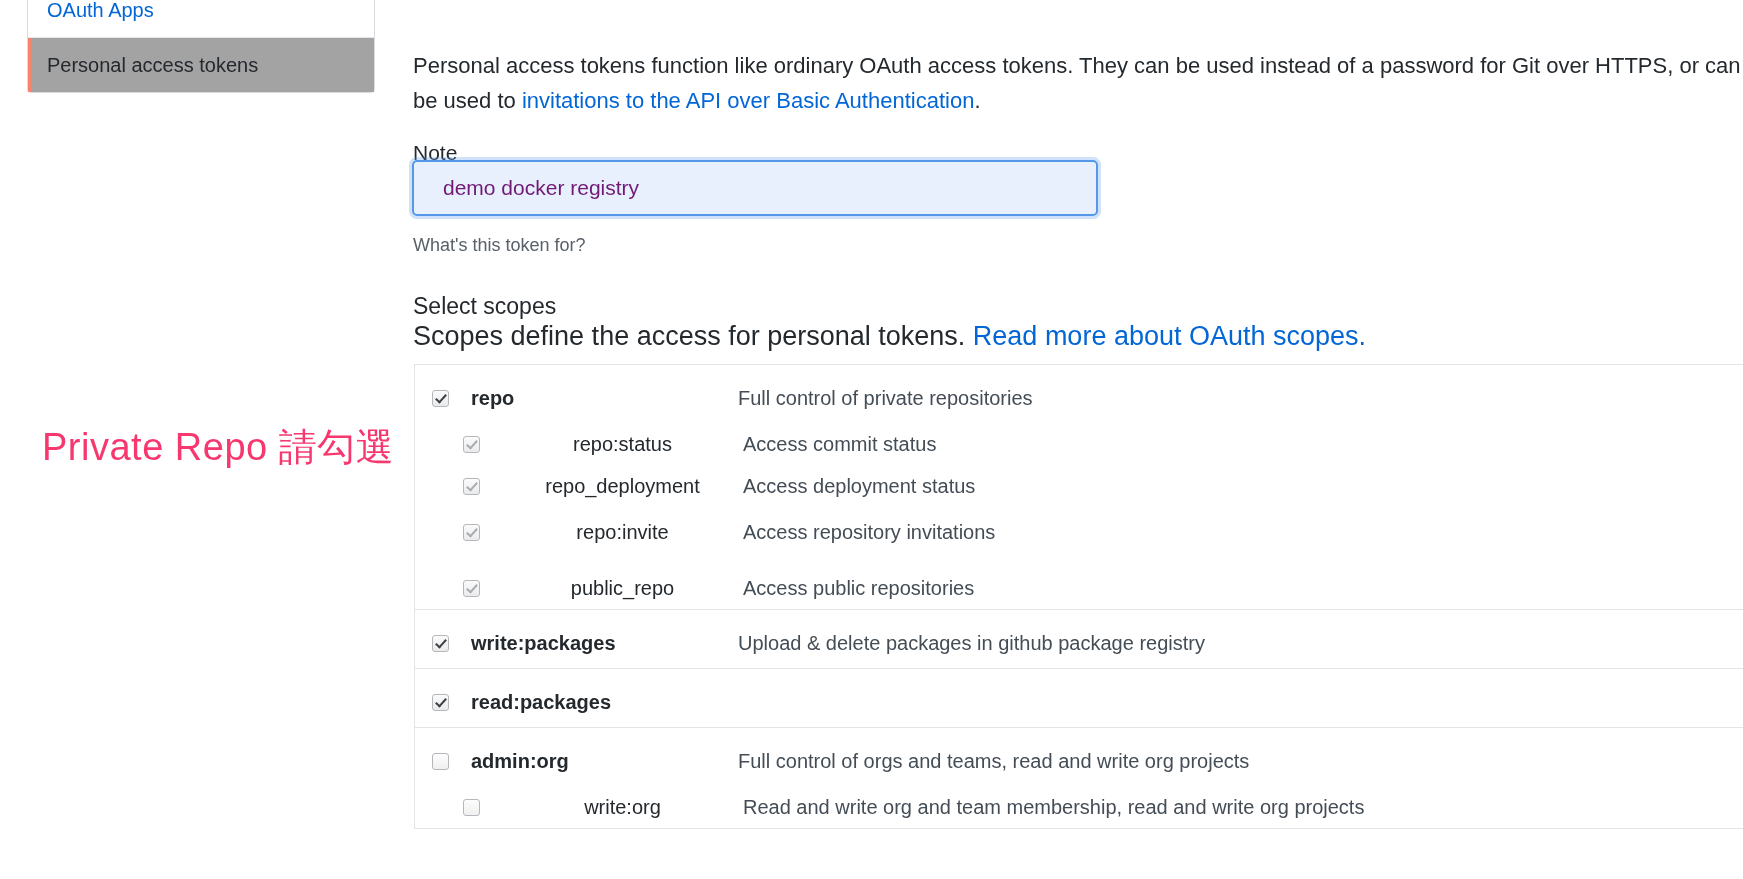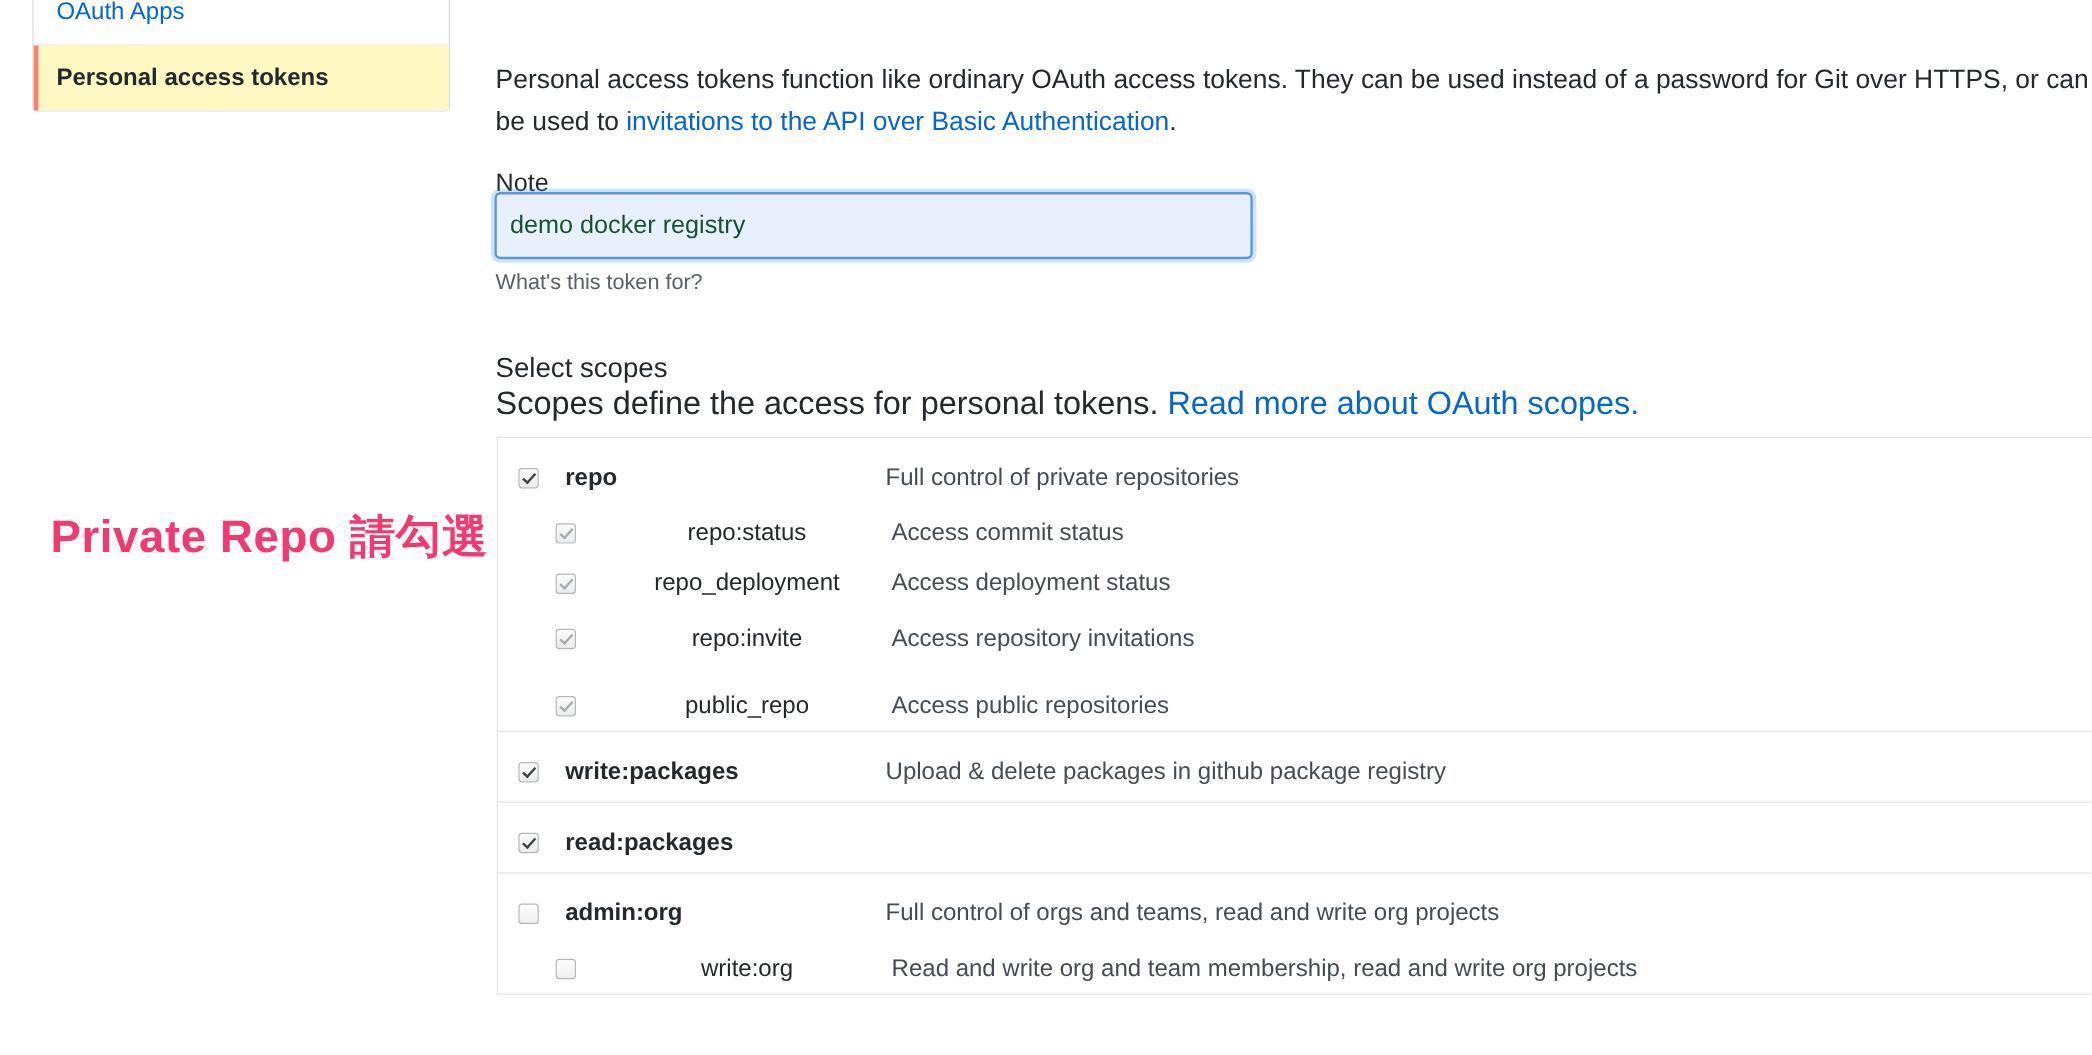--- a/index.html
+++ b/index.html
@@ -38,9 +38,9 @@
   .side-item:last-child { border-bottom: none; }
   .side-item.link { color: #0366d6; }
   .side-item.active {
-    font-weight: 700;
-    color: #24292e;
-    background: #fef9c3;
+    font-weight: 400;
+    color: #24292e;
+    background: #a3a3a3;
   }
   .side-item.active::before {
     content: "";

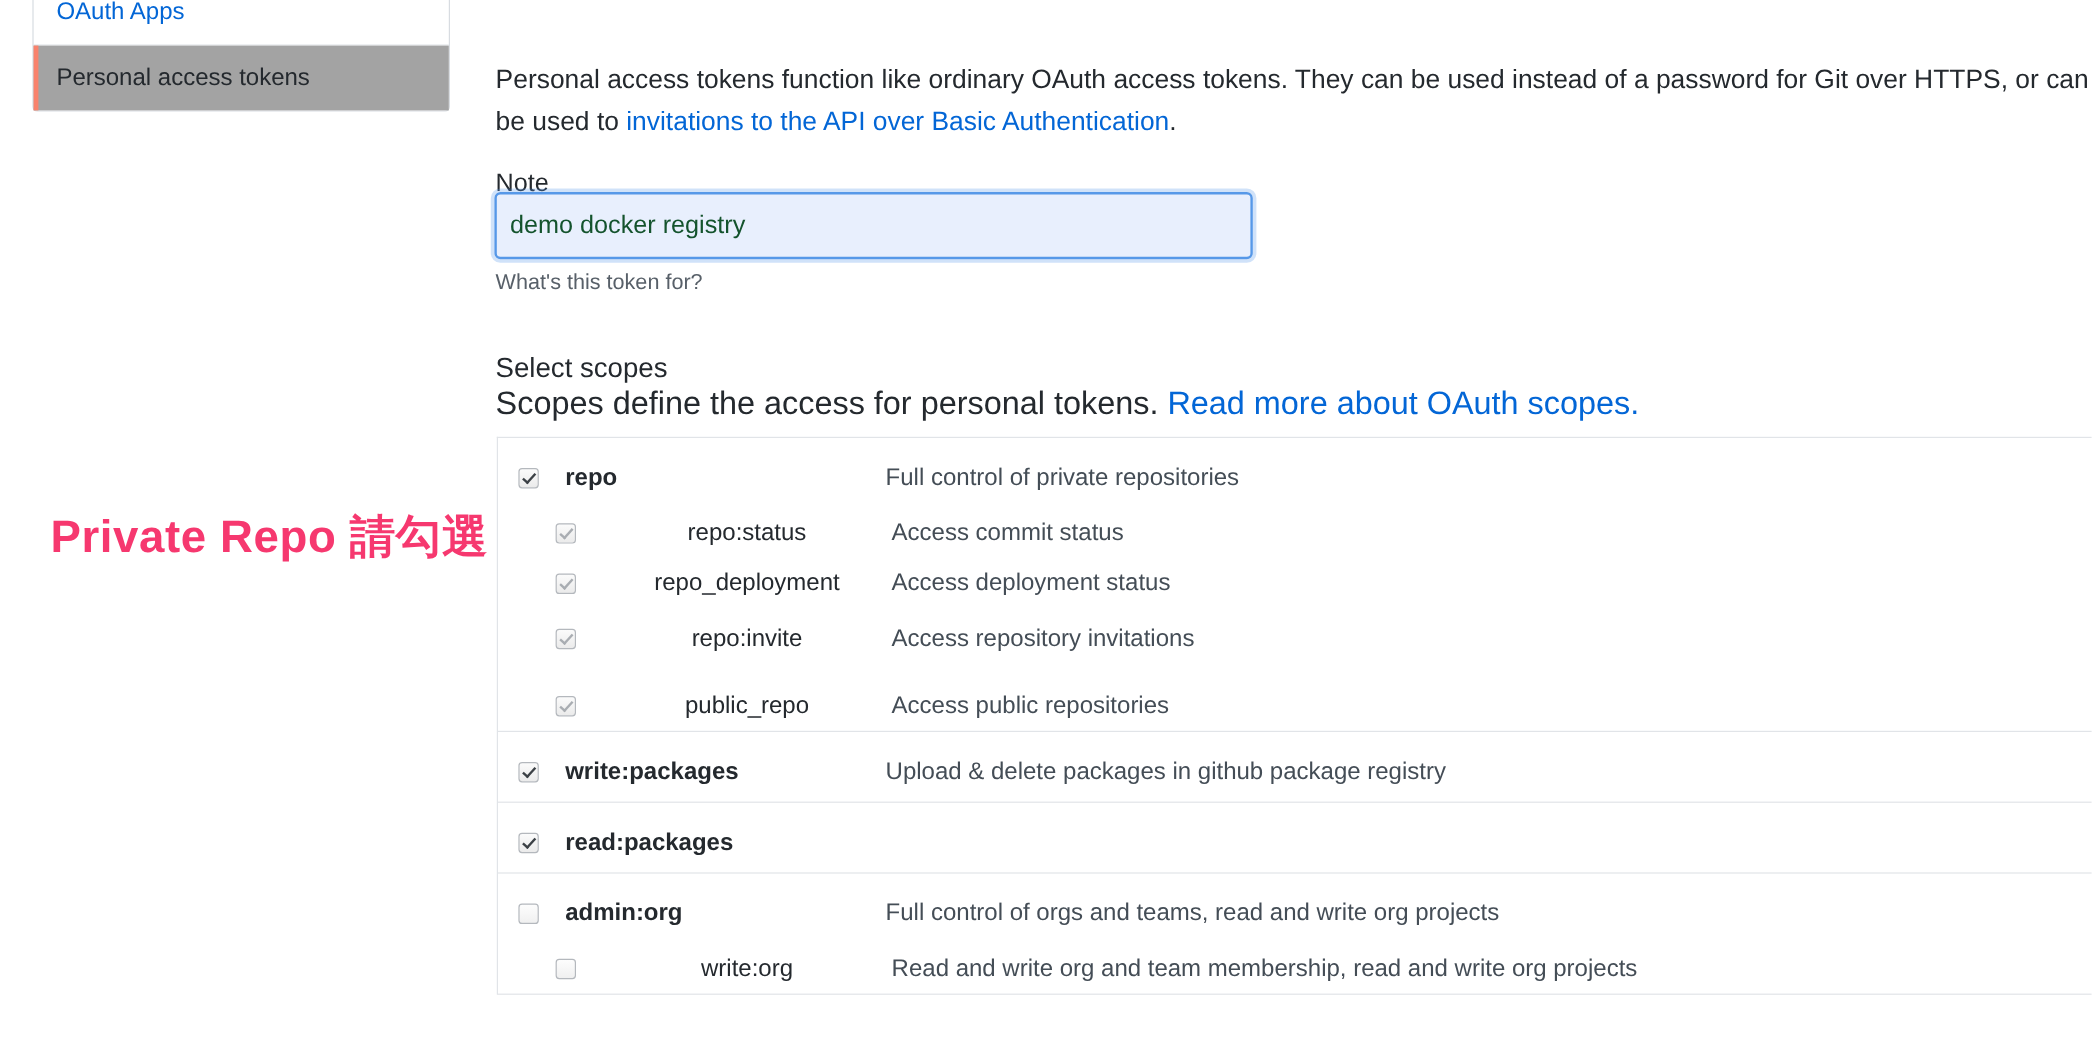--- a/index.html
+++ b/index.html
@@ -85,7 +85,7 @@
     position: absolute;
     left: -1px;
     top: 160px;
-    width: 632px;
+    width: 686px;
     height: 56px;
     box-sizing: border-box;
     background: #e8effd;
@@ -94,8 +94,8 @@
     outline: 3px solid rgba(86,152,232,0.28);
     font-family: "Liberation Sans", sans-serif;
     font-size: 21px;
-    color: #14532d;
-    padding: 0 11px;
+    color: #701a75;
+    padding: 0 29px;
   }
   #note-hint {
     position: absolute;

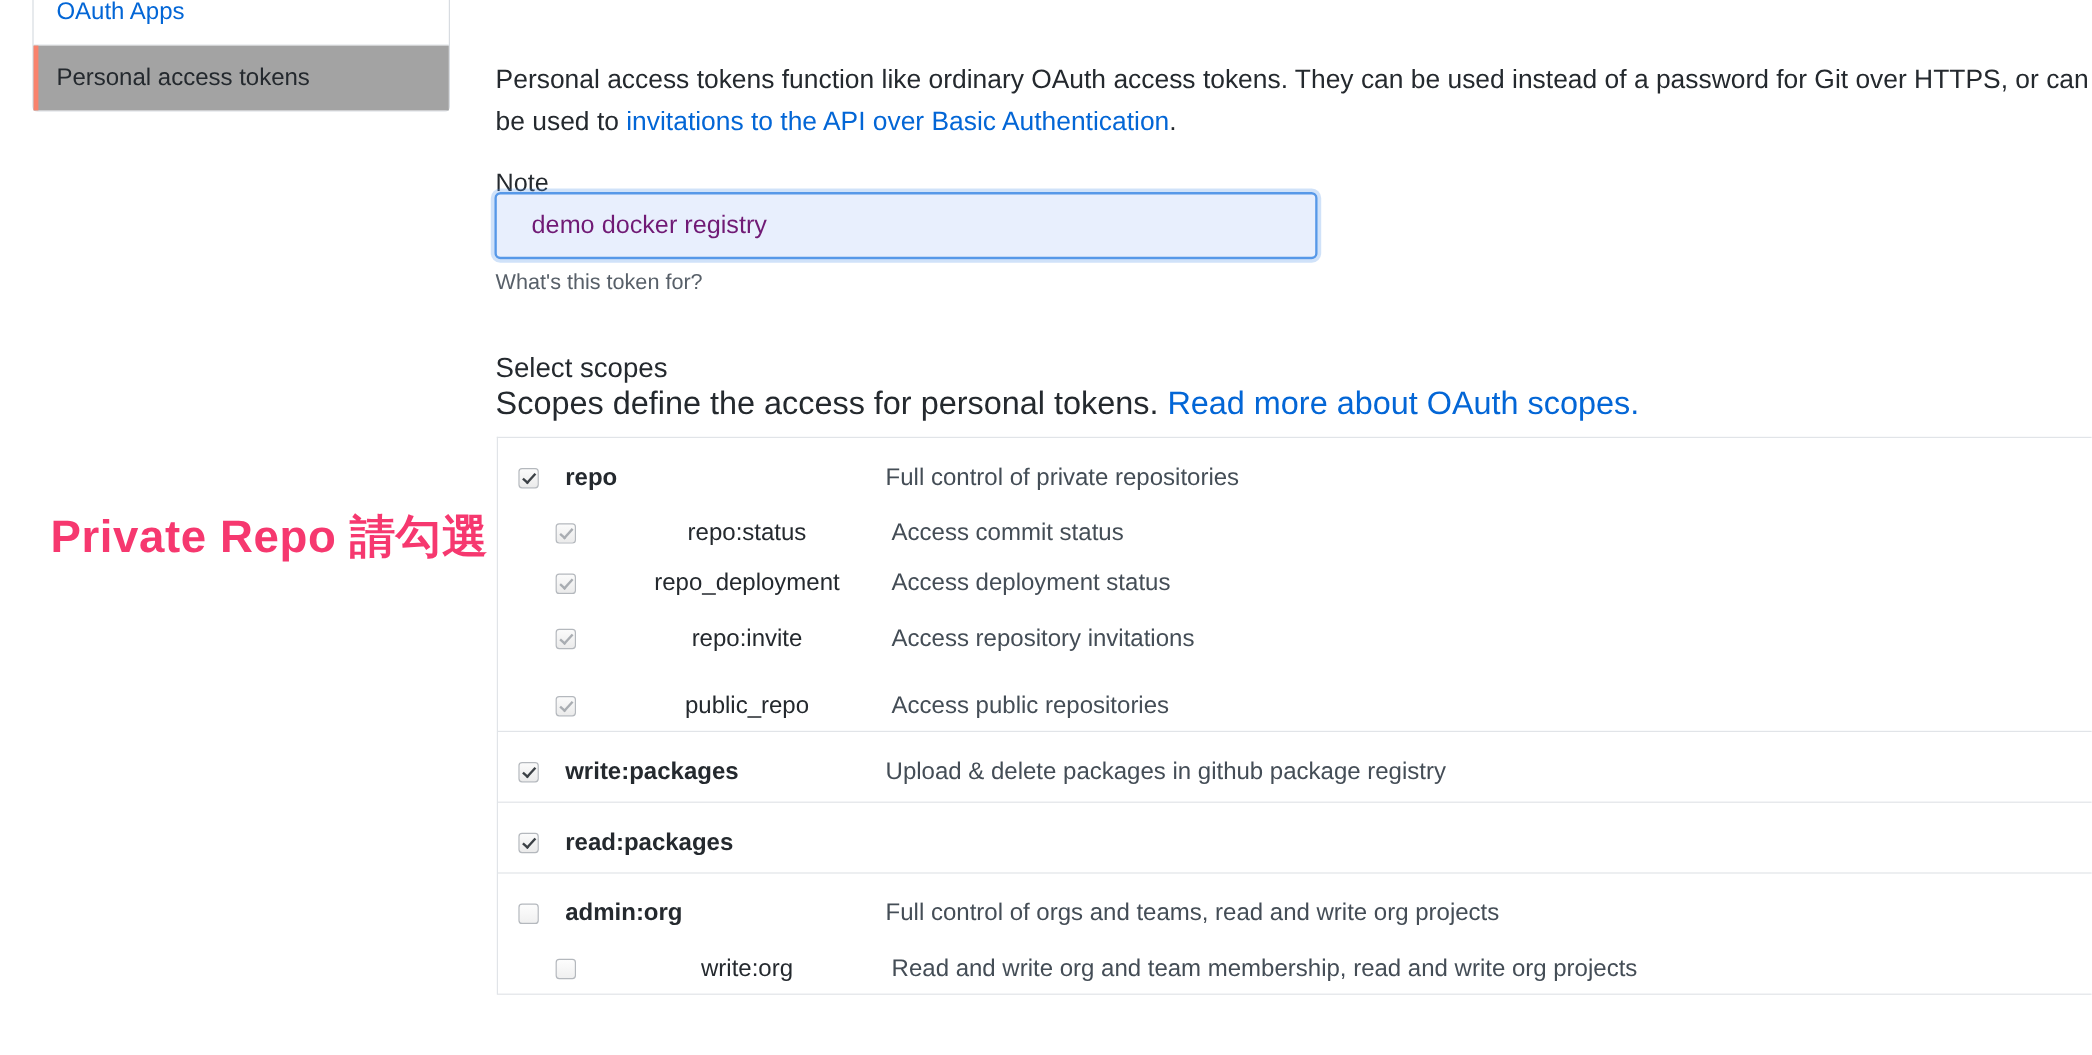--- a/index.html
+++ b/index.html
@@ -100,7 +100,7 @@
   #note-hint {
     position: absolute;
     left: 0;
-    top: 225px;
+    top: 235px;
     font-size: 18px;
     color: #586069;
   }

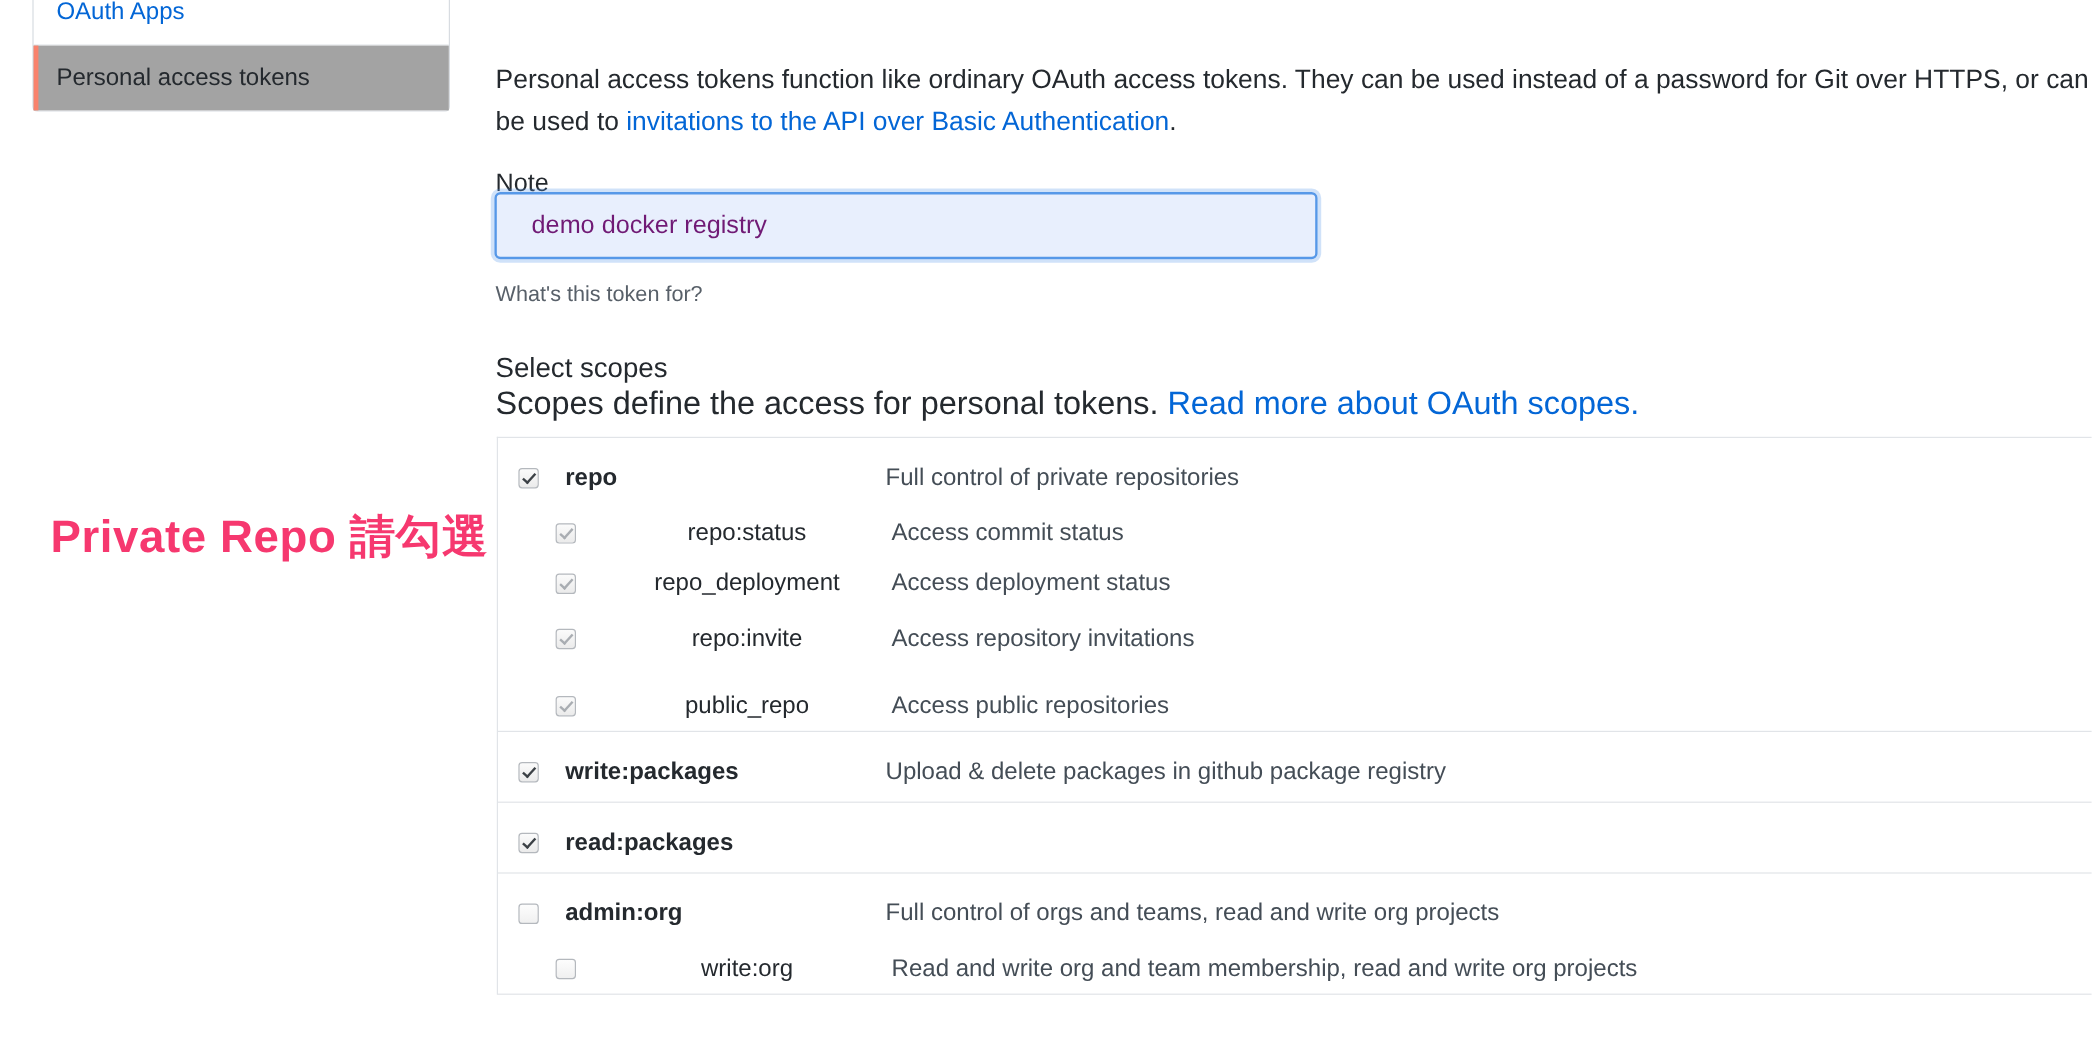--- a/index.html
+++ b/index.html
@@ -188,7 +188,7 @@
     left: 42px;
     top: 422px;
     font-size: 38px;
-    font-weight: 700;
+    font-weight: 400;
     color: #f6386f;
     letter-spacing: 0.5px;
     white-space: nowrap;

